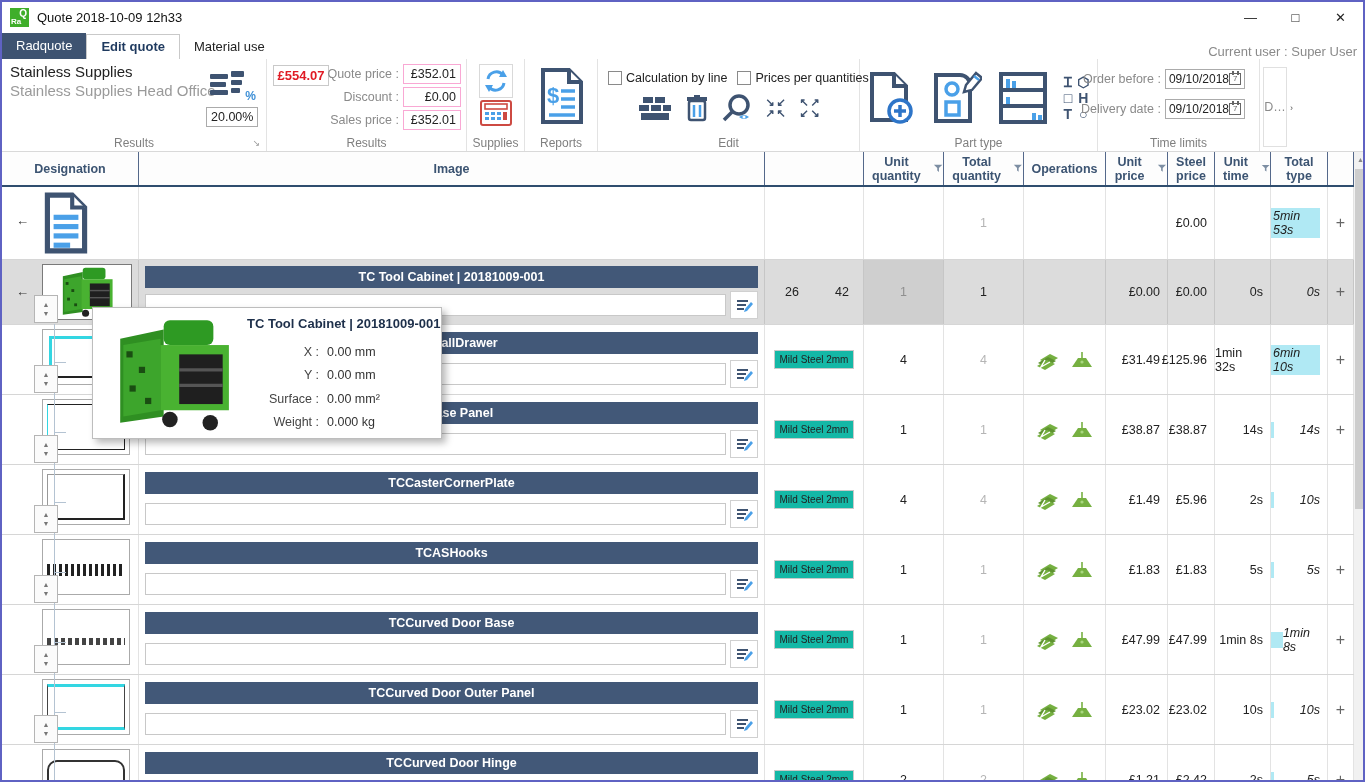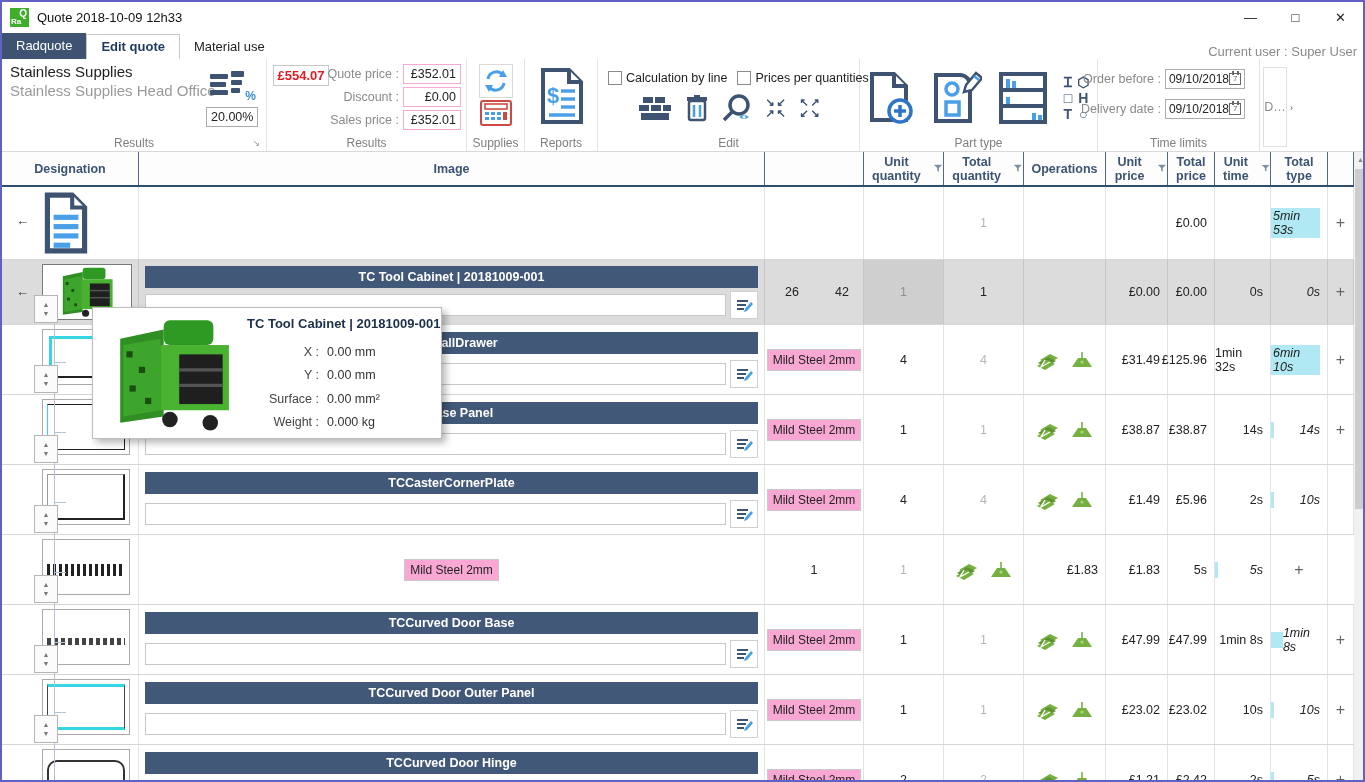--- a/index.html
+++ b/index.html
@@ -453,7 +453,7 @@
             <use href="#funnel"></use>
           </svg>
         </div>
-      <div class="cell">Total price</div>
+      <div class="cell">Steel price</div>
       <div class="cell">
           <span>Unit time</span>
           <svg class="funnel" width="12" height="11" viewBox="0 0 12 11">

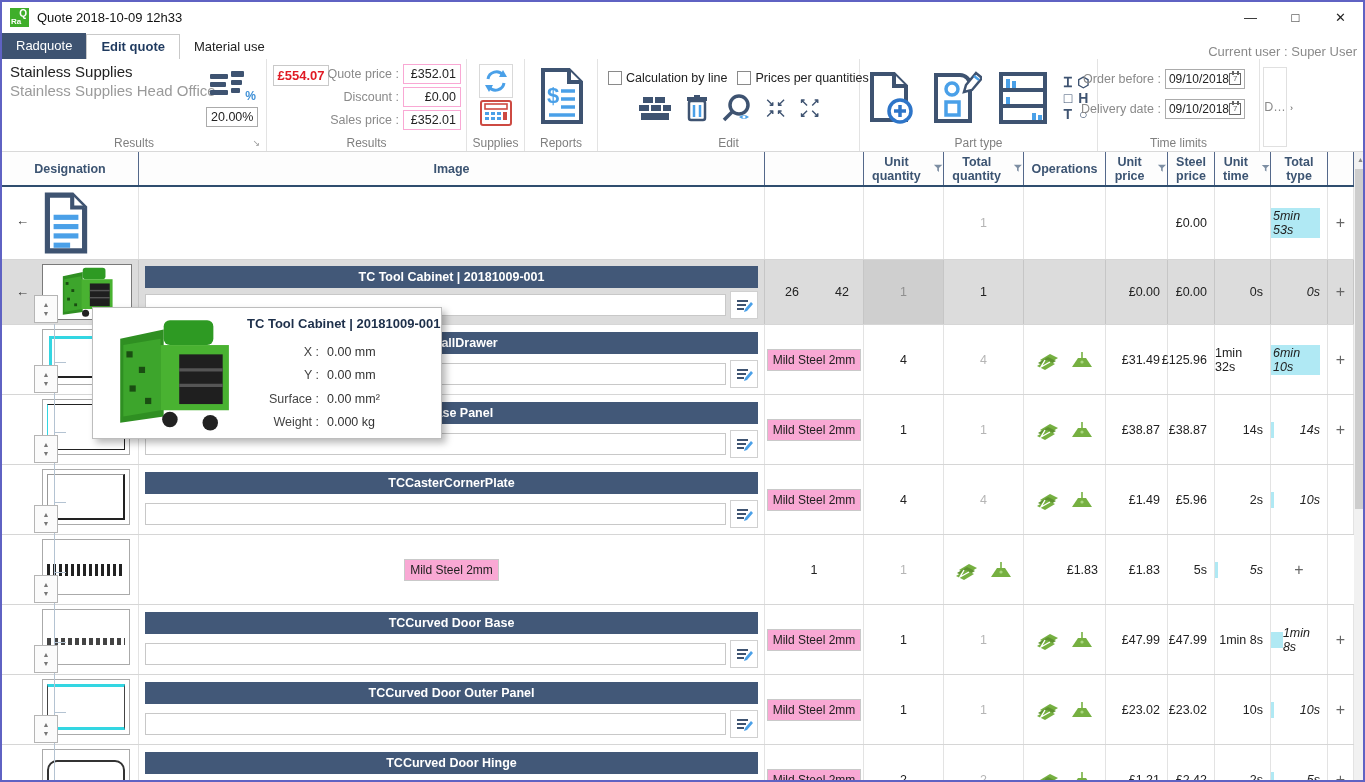--- a/index.html
+++ b/index.html
@@ -132,7 +132,7 @@
   .row-asm .desbar { margin-top:6px; }
   .row-asm .des-input-row { margin-top:6px; }
 
-  .matbox { border:1px solid #c9c9c9; background:#f9a8d4; padding:3px 5px; font-size:12px; white-space:nowrap; }
+  .matbox { border:1px solid #c9c9c9; background:#14b8a6; padding:3px 5px; font-size:10px; white-space:nowrap; }
   .part-row .c-mat { display:flex; align-items:center; justify-content:center; }
   .c-ops { display:flex; align-items:center; justify-content:center; gap:10px; }
 

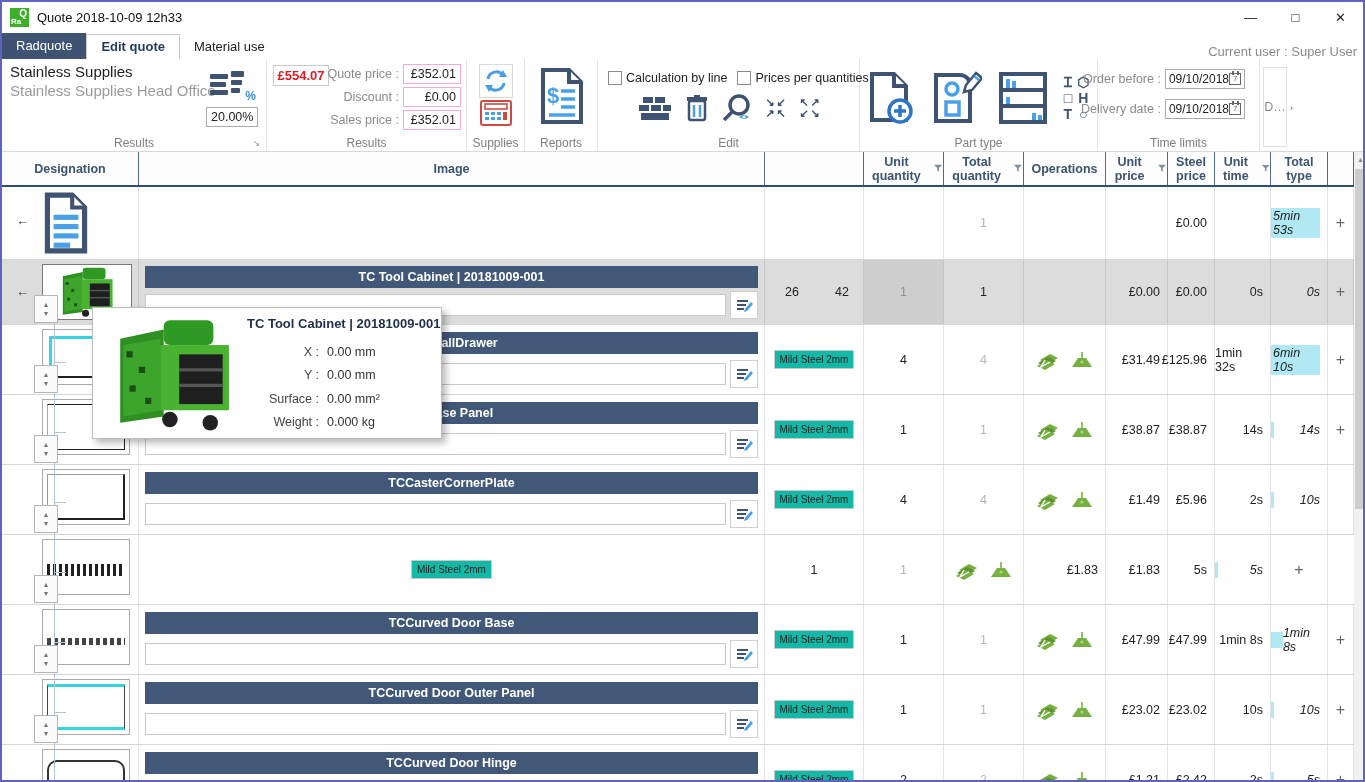--- a/index.html
+++ b/index.html
@@ -699,6 +699,19 @@
               <span>▼</span>
             </div>
     </div>
+    <div class="cell c-des">
+      <div class="desbar">
+              <span>TCASHooks</span>
+            </div>
+      <div class="des-input-row">
+        <input class="note-input" style="">
+        <button class="note-btn">
+                <svg width="20" height="20" viewBox="0 0 20 20">
+                  <use href="#noteicon"></use>
+                </svg>
+              </button>
+      </div>
+    </div>
     <div class="cell c-mat">
             <span class="matbox"><span>Mild Steel</span> <span>2mm</span></span>
           </div>

